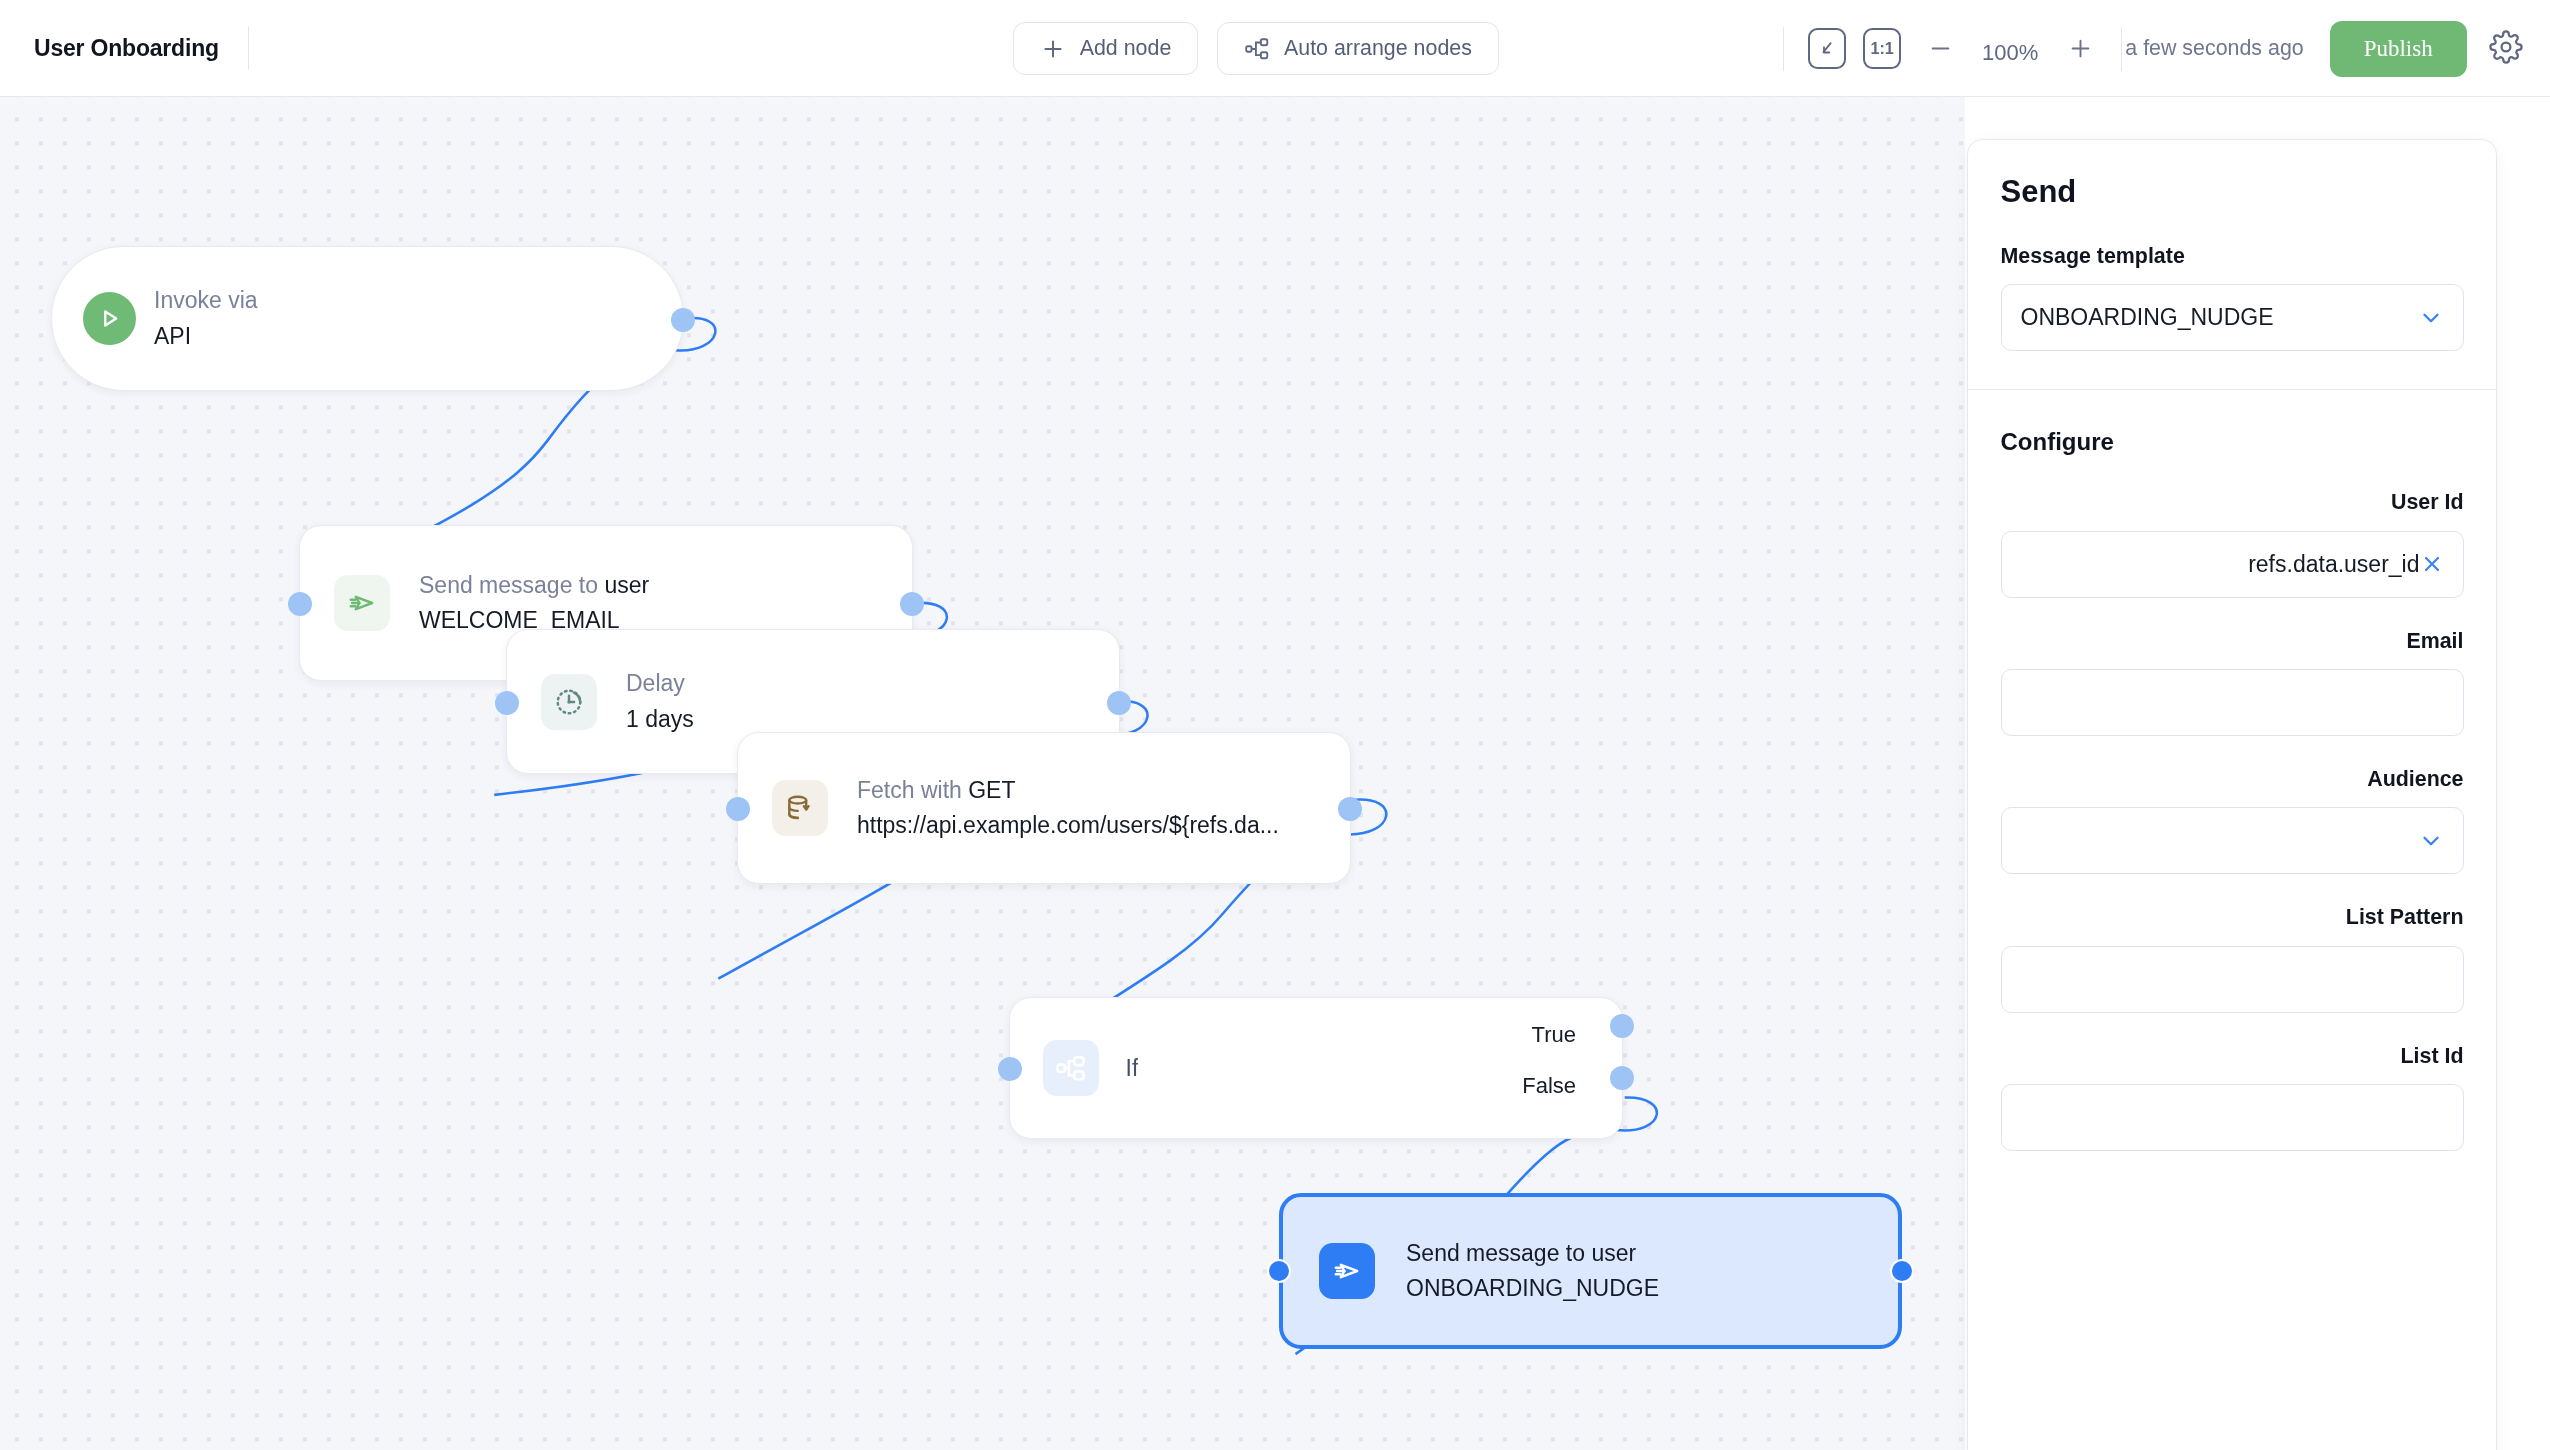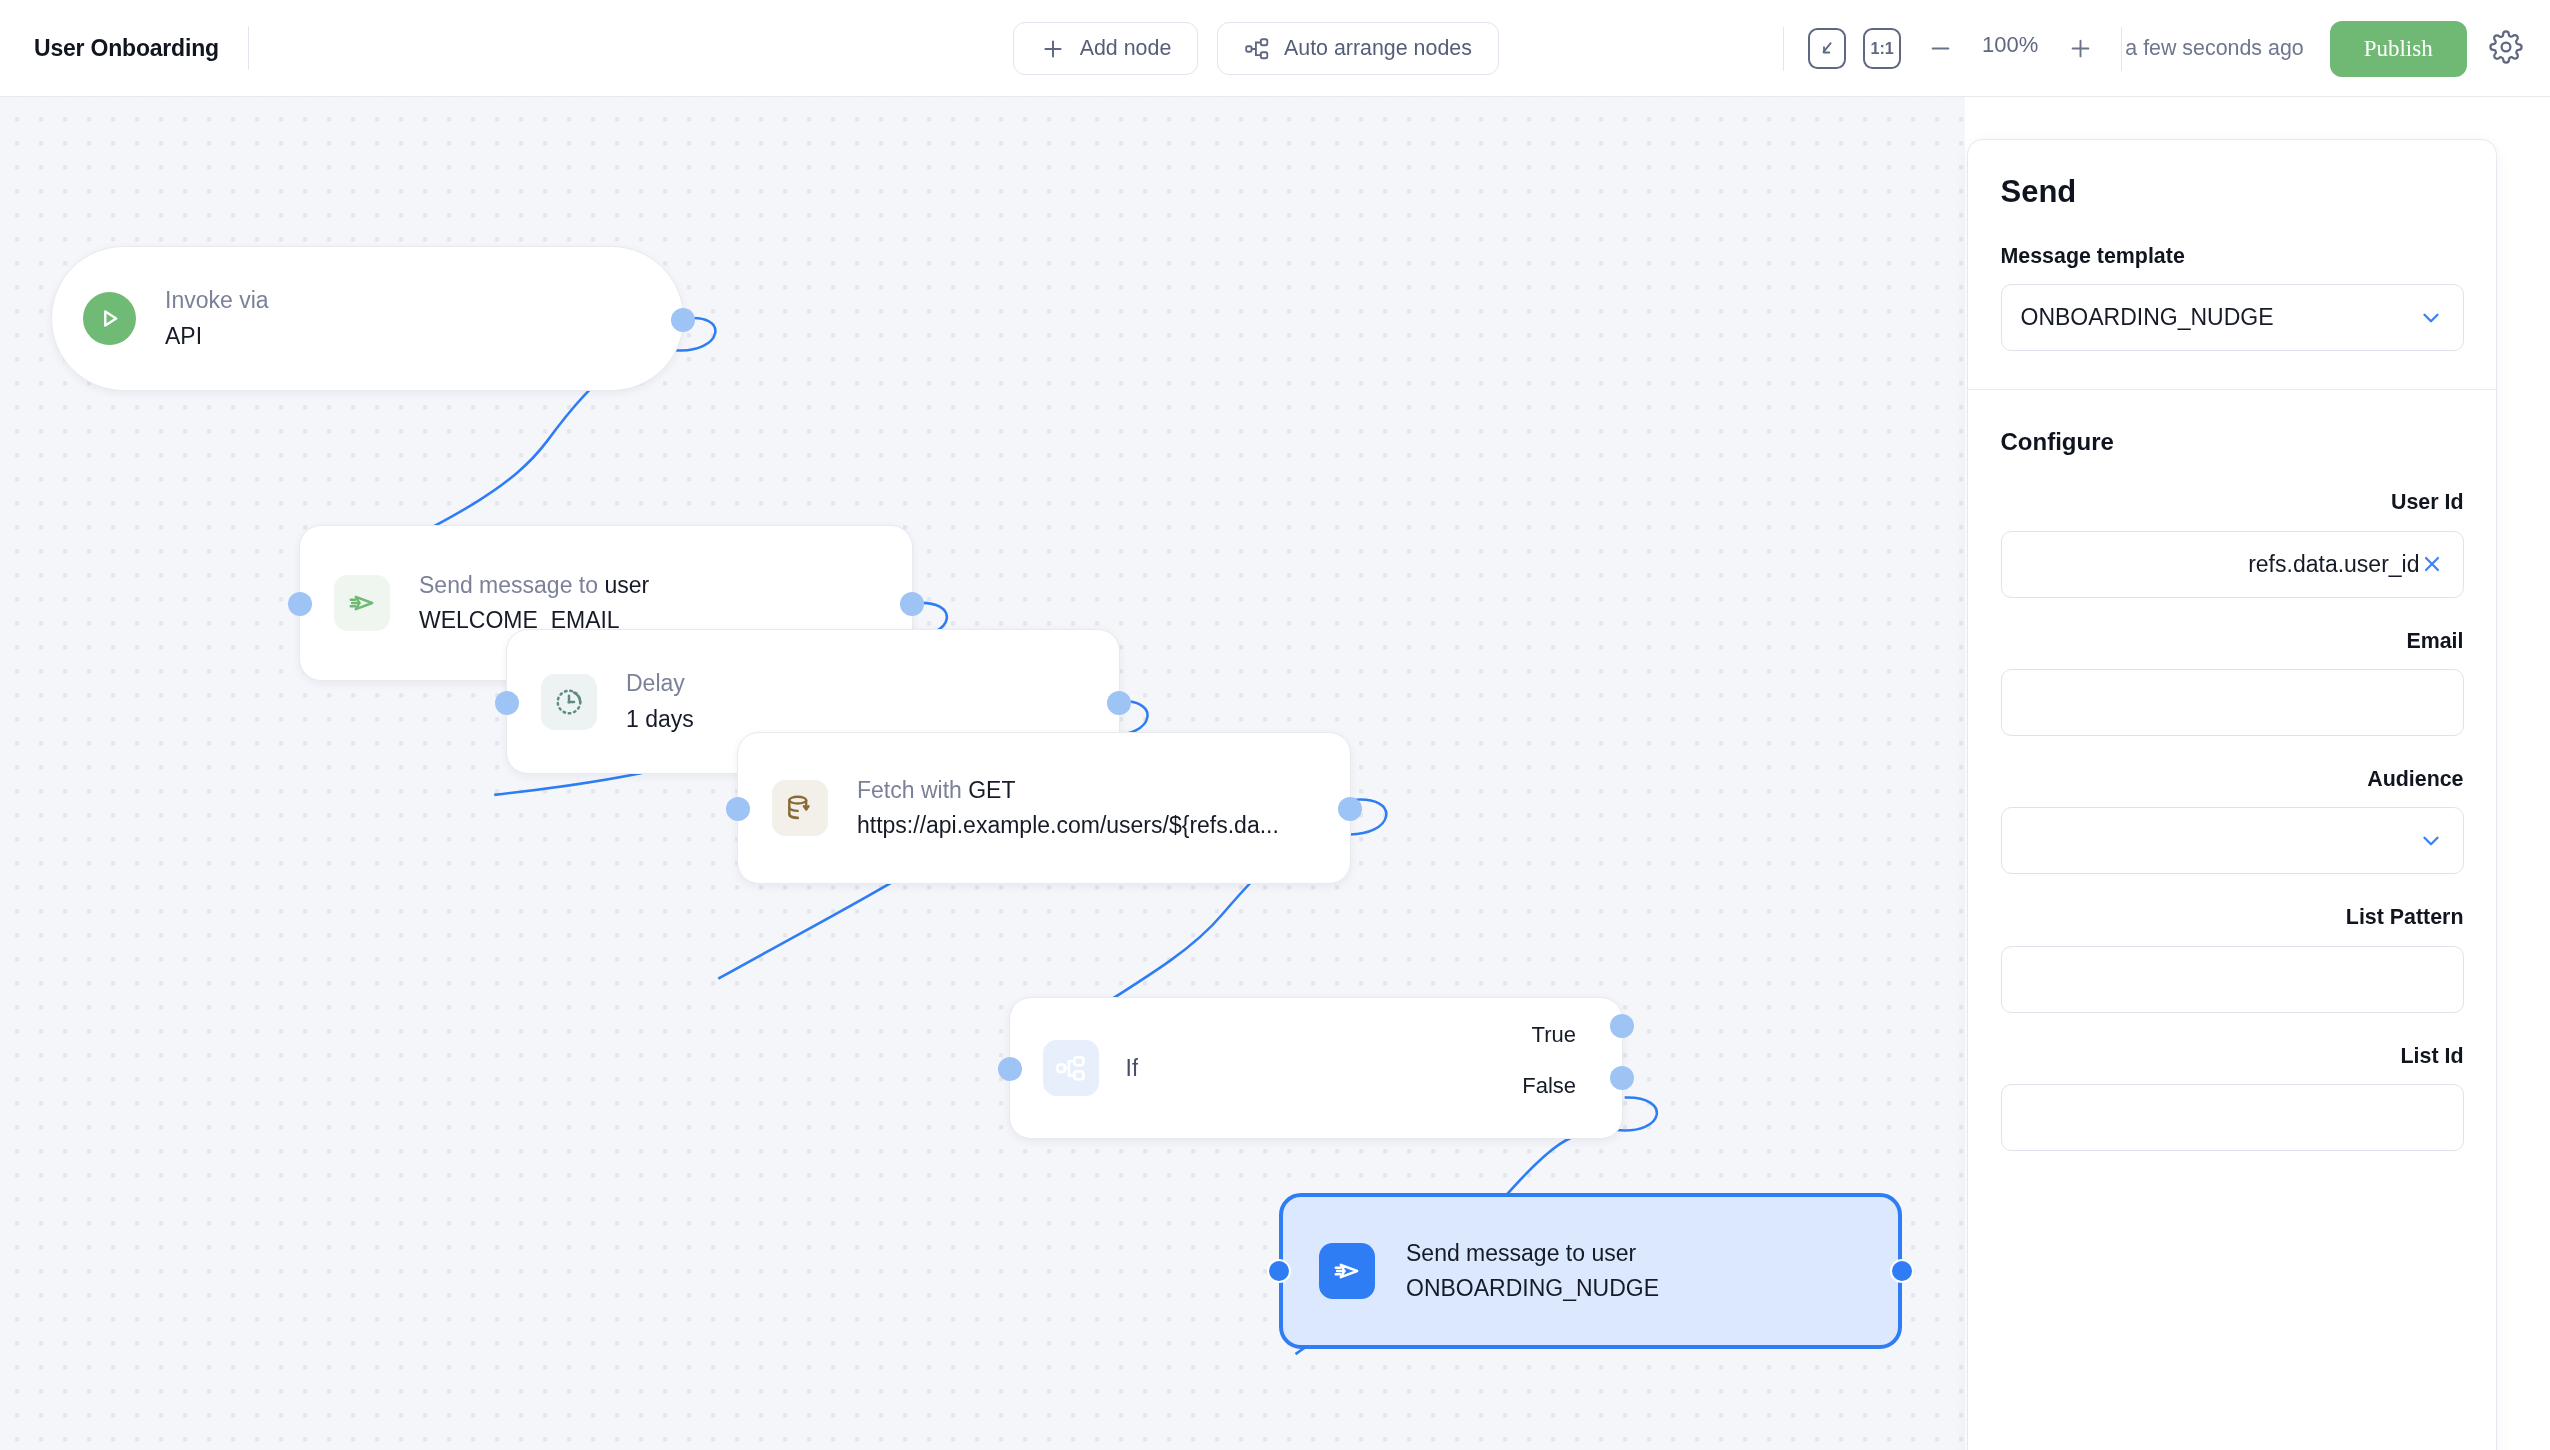--- a/index.html
+++ b/index.html
@@ -62,7 +62,7 @@
     color: #5f6880; cursor: pointer; margin-right: 17px;
     font-size: 16.2px; font-weight: 600;
   }
-  .zoomctl { display: flex; align-items: flex-start; gap: 15.4px; margin-left: 5.1px; }
+  .zoomctl { display: flex; align-items: flex-end; gap: 15.4px; margin-left: 5.1px; }
   .zoom-sign {
     width: 34px; height: 34px; display: flex; align-items: center; justify-content: center;
     color: #6b7389; cursor: pointer; font-size: 32.5px; line-height: 1; font-weight: 300;

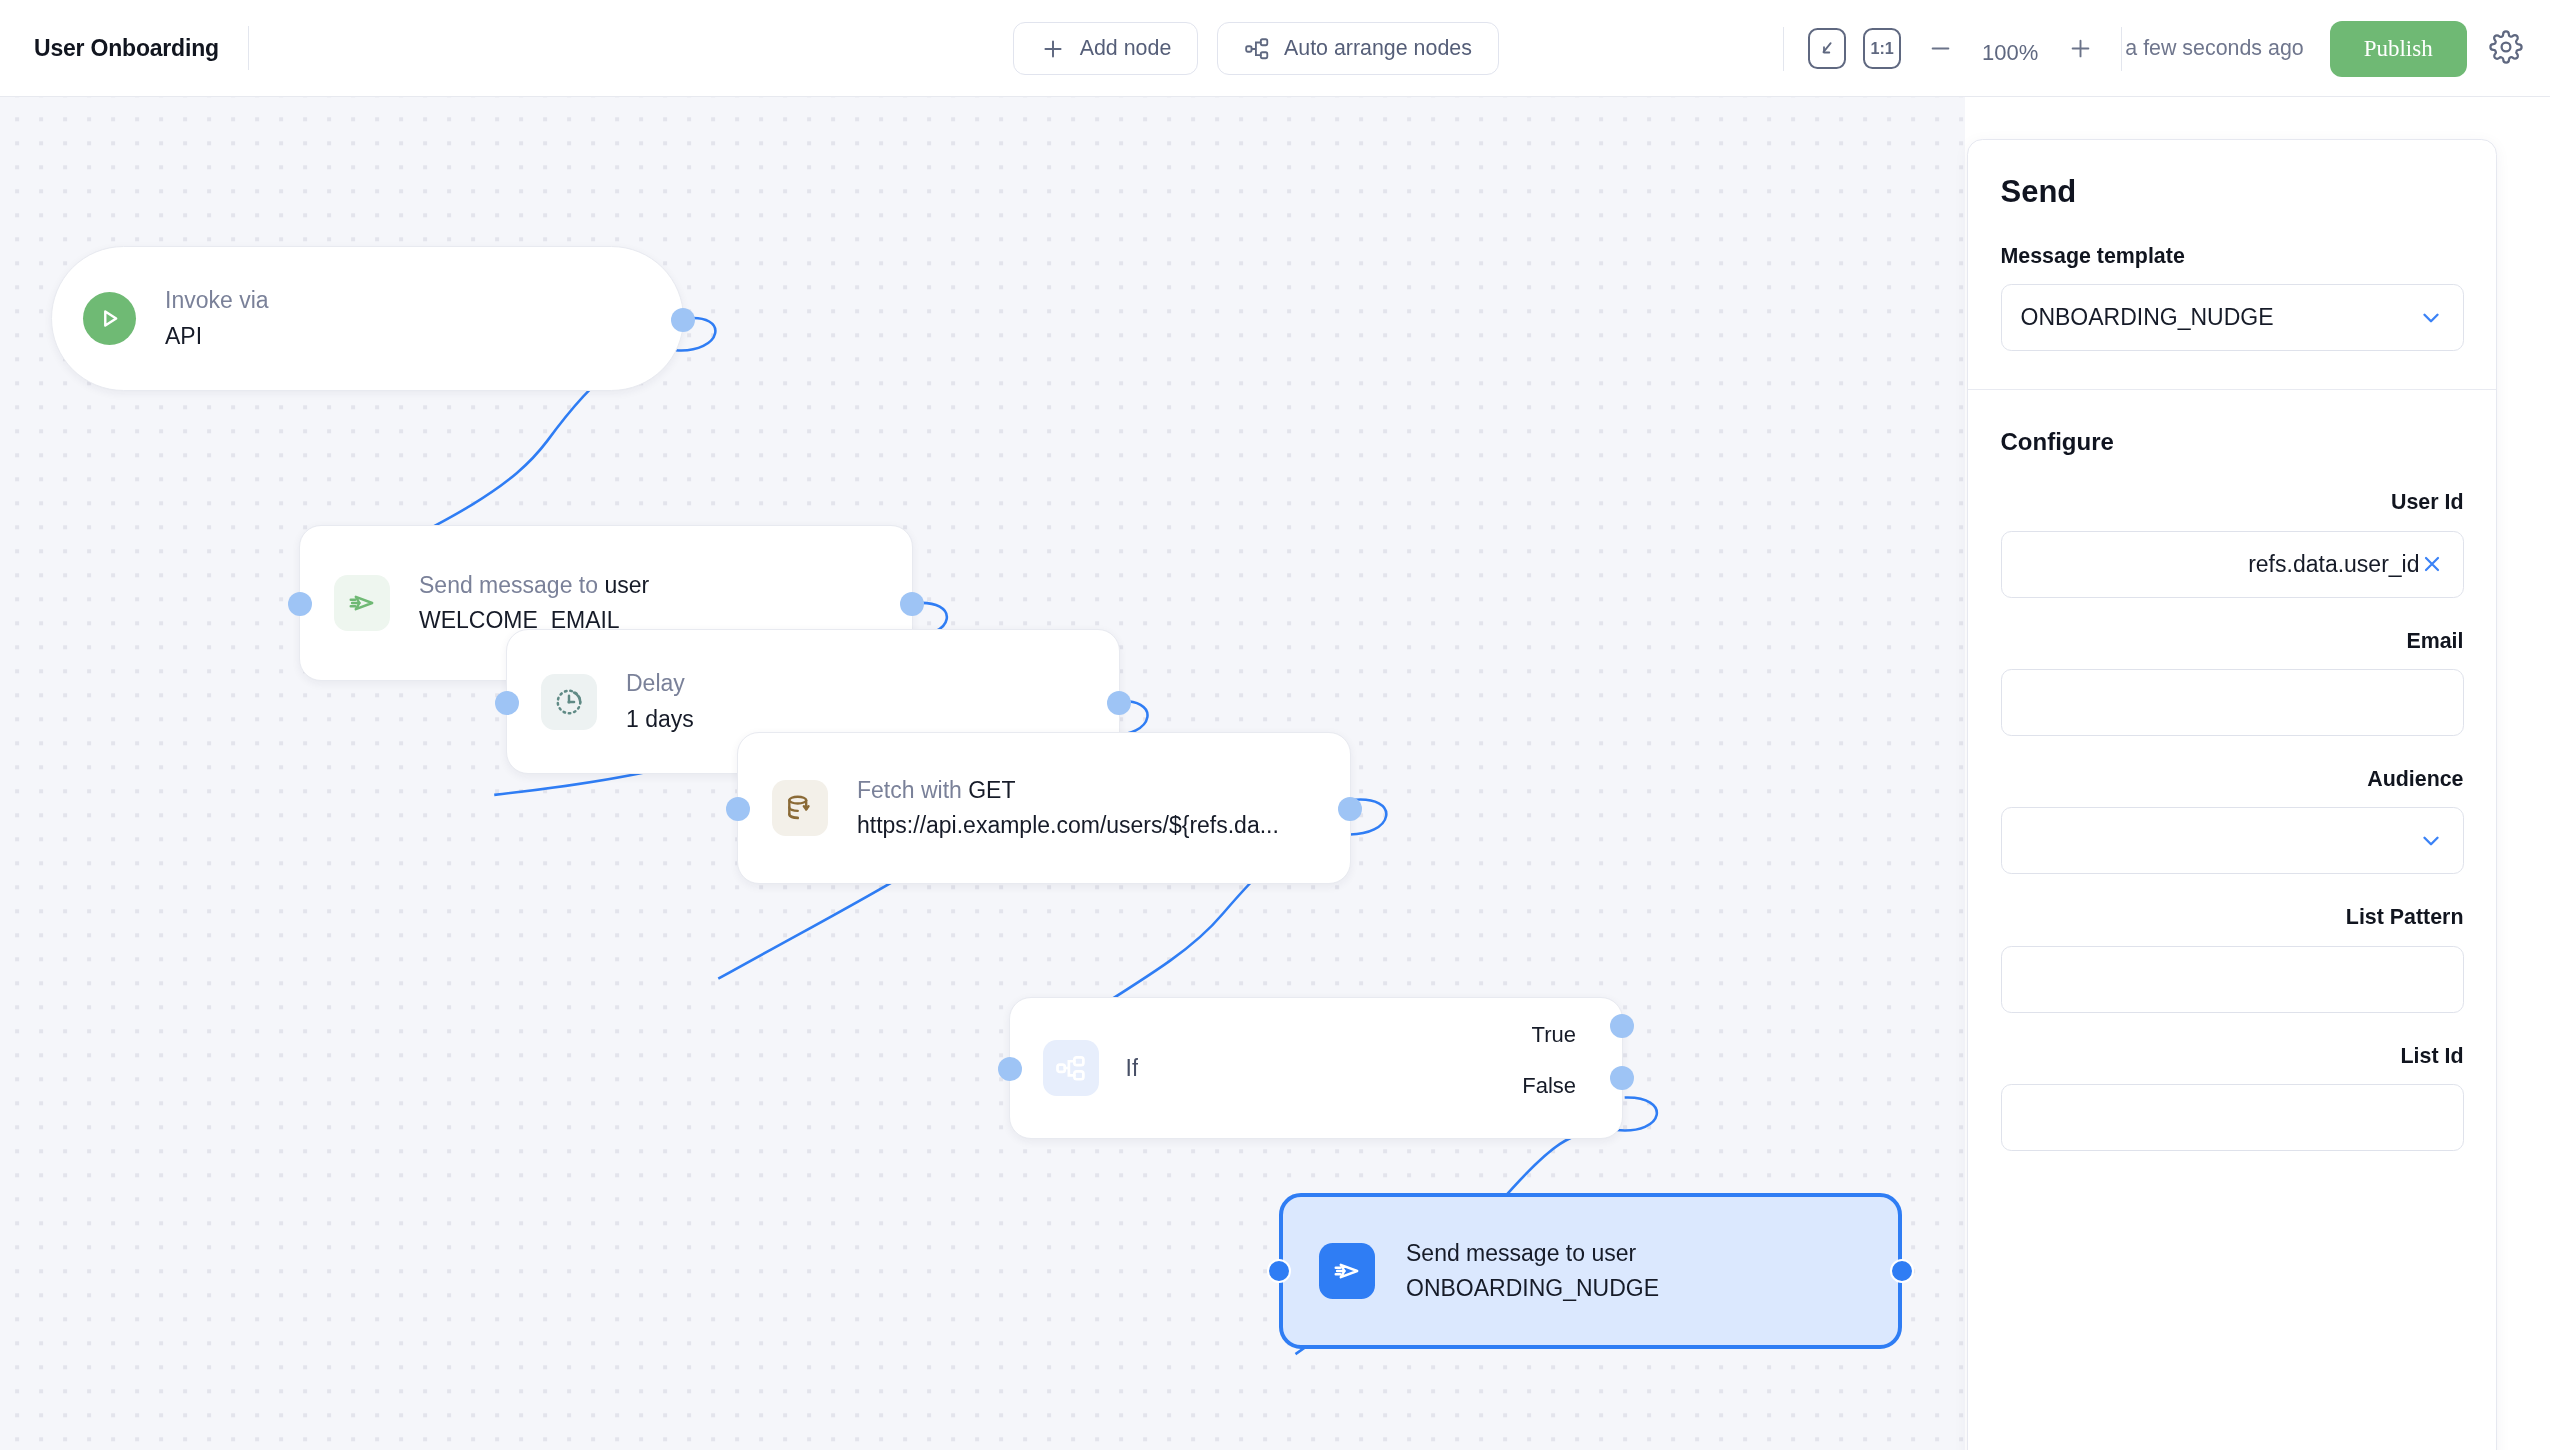--- a/index.html
+++ b/index.html
@@ -228,7 +228,7 @@
     <path d="M1900 1170 C 1955 1168, 1948 1214, 1890 1208 C 1840 1203, 1810 1228, 1752 1295 C 1708 1346, 1650 1375, 1515 1470" fill="none" stroke="#2f7df4" stroke-width="3"></path>
   </svg>
 
-  <div class="node pill" style="left:51px; top:149px; width:633px; height:145px; padding-left:31px; gap:29px;">
+  <div class="node pill" style="left:51px; top:149px; width:633px; height:145px; padding-left:31px; gap:18px;">
     <div class="node-icon icon-round">
       <svg width="29" height="29" viewBox="0 0 24 24" fill="none" stroke="#ffffff" stroke-width="2" stroke-linejoin="round">
         <path d="M8.5 6.2 17.5 12l-9 5.8z"></path>

